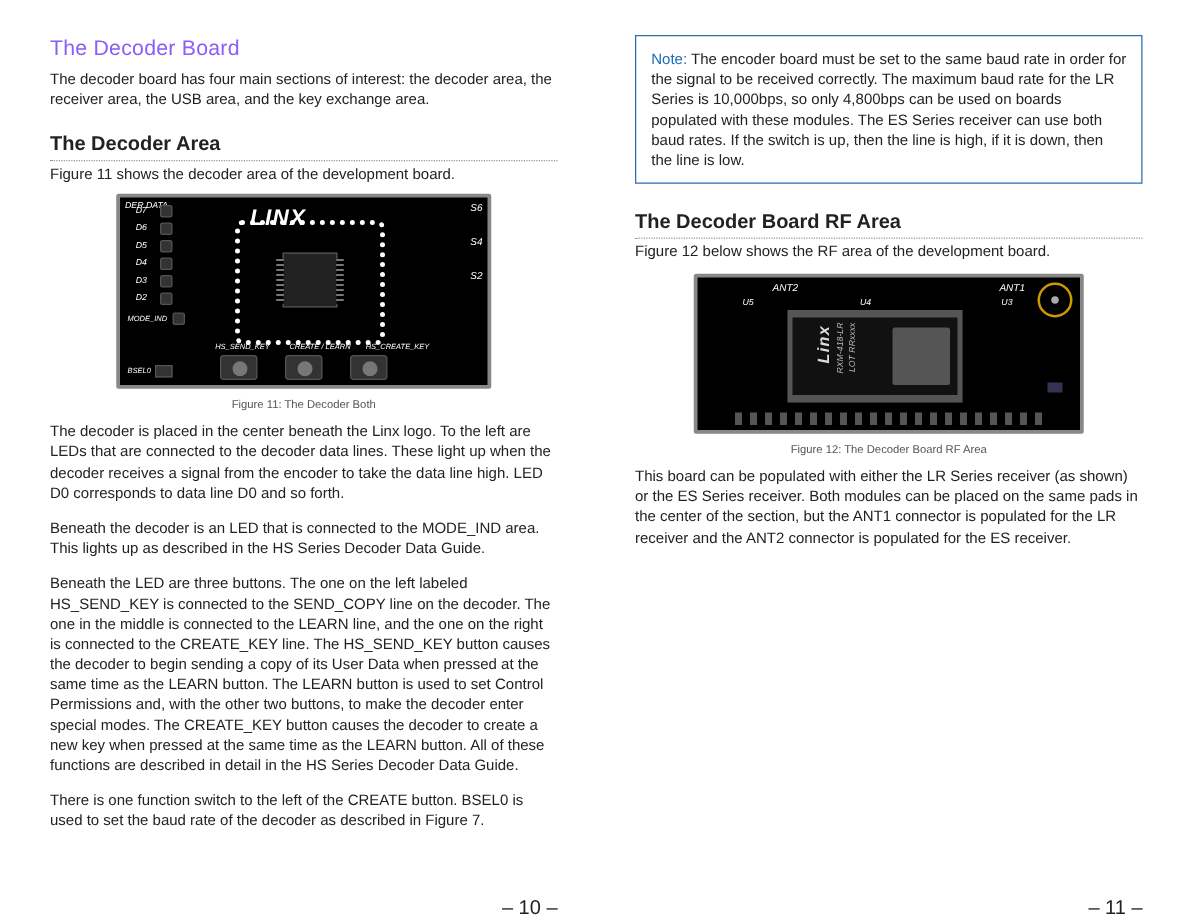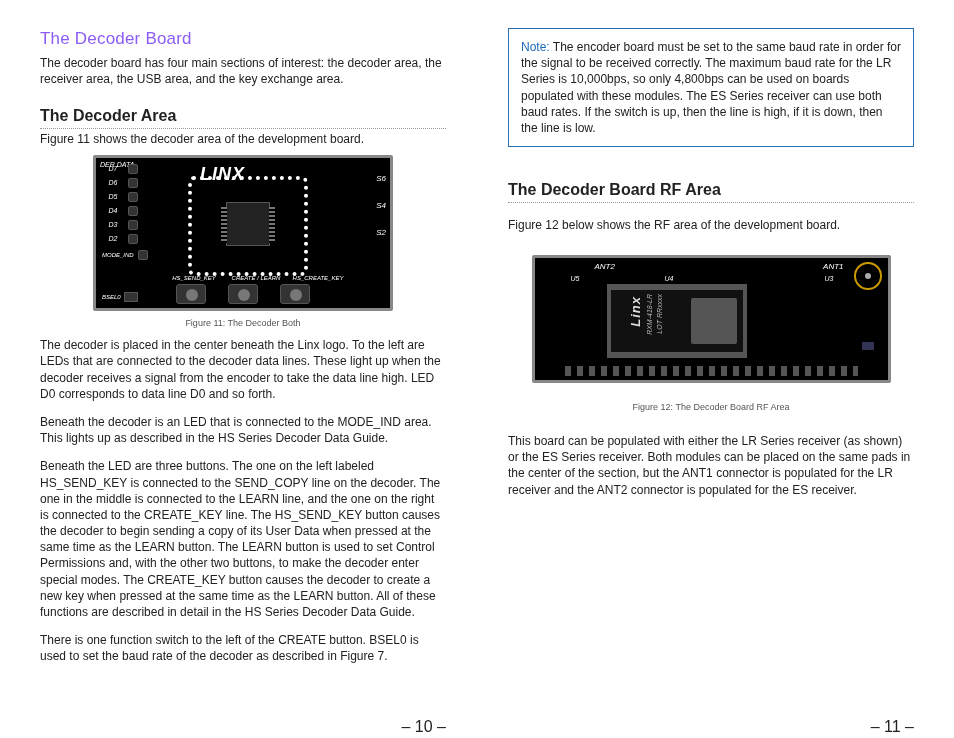--- a/index.html
+++ b/index.html
@@ -18,7 +18,7 @@
   }
   .col { flex: 1; display: flex; flex-direction: column; }
   .col-left { padding-right: 6px; }
-  .col-right { padding-left: 6px; gap: 12px; }
+  .col-right { padding-left: 6px; }
   h1.section-title {
     color: #8b5cf6;
     font-size: 17px;

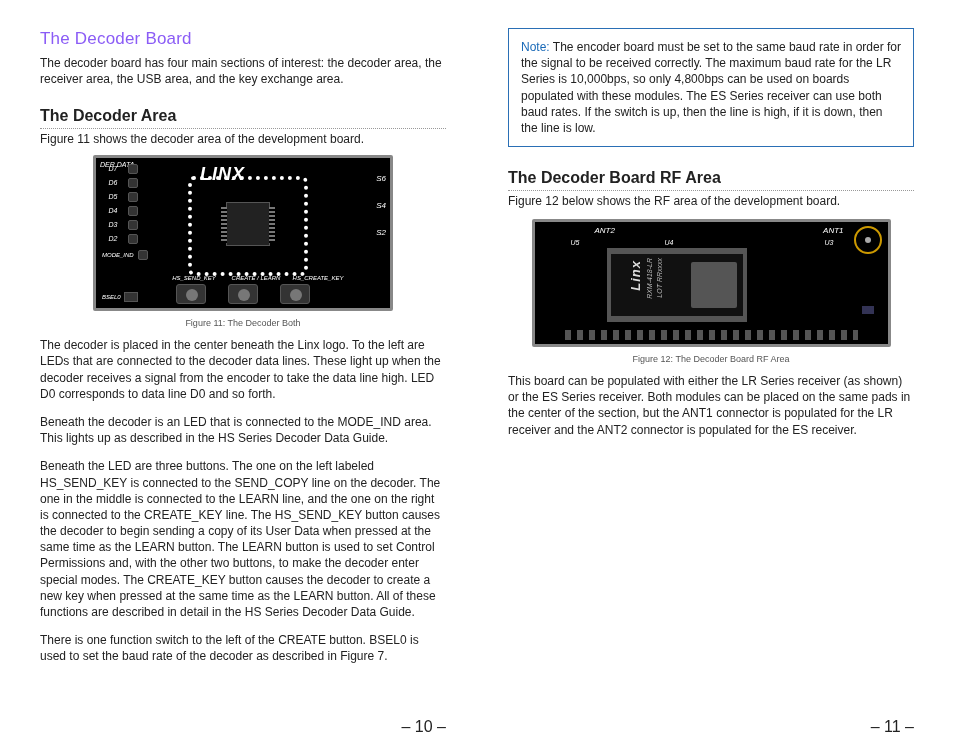--- a/index.html
+++ b/index.html
@@ -78,7 +78,7 @@
   .pcb11 .led-row{ display:flex; align-items:center; margin-bottom:4px;}
   .pcb11 .led-row .dot{ width:10px;height:10px;background:#333;border:1px solid #555;border-radius:2px;margin-right:4px;margin-left:6px;}
   .pcb11 .led-row .lbl{ color:#fff; font-size:7px; width:18px;}
-  .pcb11 .s-col{ position:absolute; right:4px; top:16px;}
+  .pcb11 .s-col{ position:absolute; right:4px; top:4px;}
   .pcb11 .s-col .s{ color:#fff; font-size:8px; margin-bottom:16px; text-align:right;}
   .pcb11 .btn-row{ position:absolute; bottom:4px; left:80px; display:flex; gap:22px;}
   .pcb11 .btn{ width:30px;height:20px;background:#333;border:1px solid #555;border-radius:3px;position:relative;}

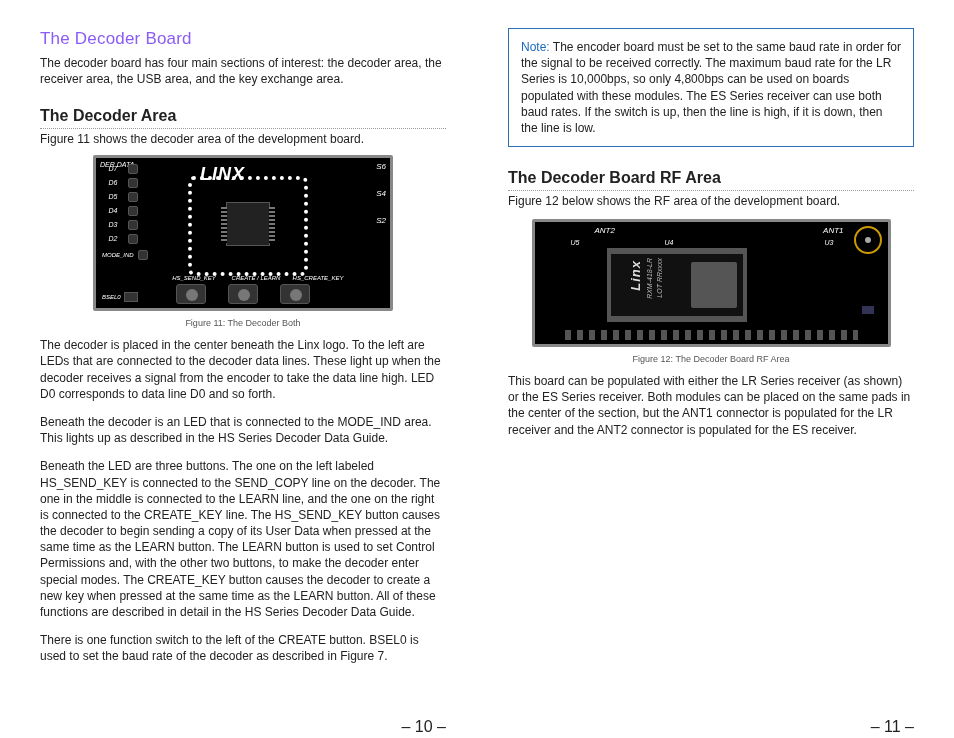--- a/index.html
+++ b/index.html
@@ -93,7 +93,7 @@
 
   
   .pcb12{
-    width:359px;height:128px;background:#000;margin:0 auto;
+    width:312px;height:128px;background:#000;margin:0 auto;
     border:3px solid #888;position:relative;overflow:hidden;border-radius:2px;
   }
   .pcb12 .ant{color:#fff;font-size:8px;position:absolute;top:4px;}

